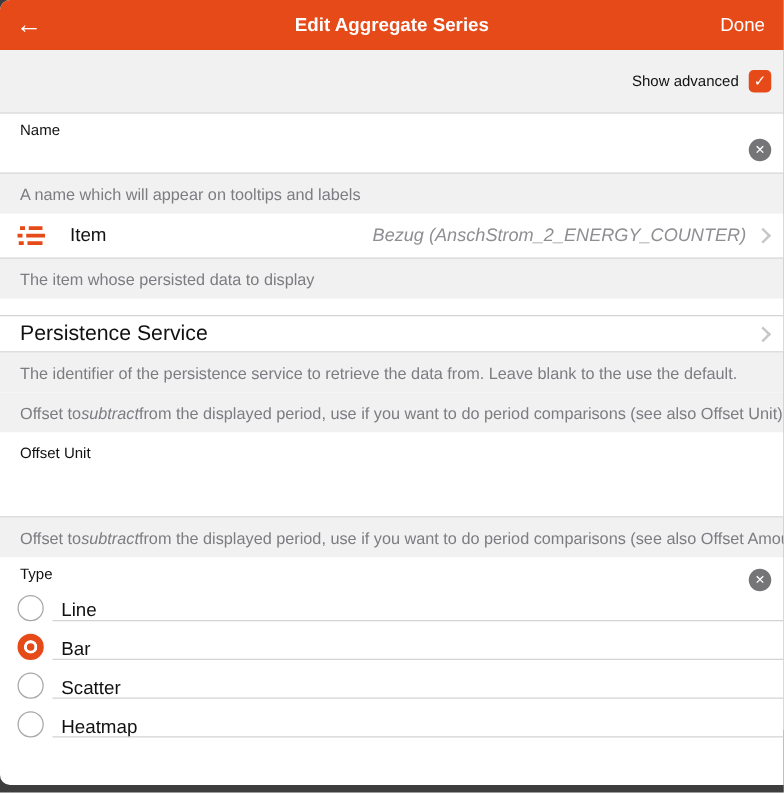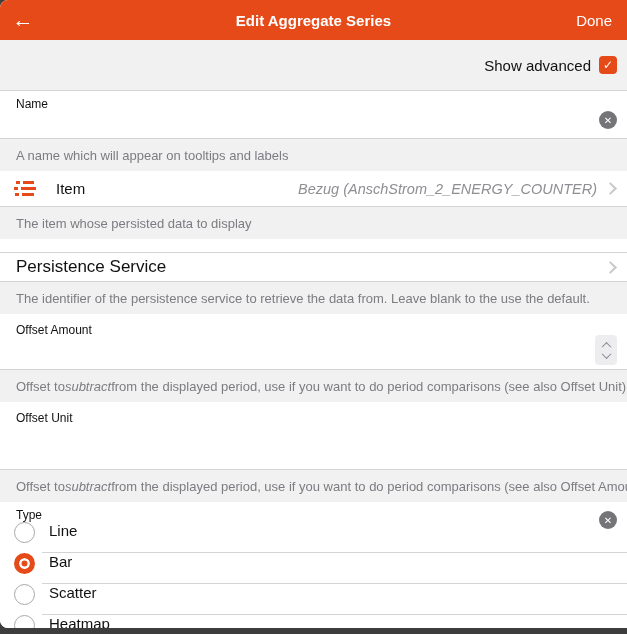--- a/index.html
+++ b/index.html
@@ -16,7 +16,7 @@
 
   
   .advanced { height:51px; background:var(--helper-bg); border-bottom:1px solid var(--hair); display:flex; align-items:center; justify-content:flex-end; padding-right:10px; }
-  .advanced-label { font-size:15px; color:#111; margin-right:8px; }
+  .advanced-label { font-size:12px; color:#111; margin-right:8px; }
   .checkbox { width:18px; height:18px; background:var(--accent); border-radius:4px; color:#fff; font-size:12px; font-weight:bold; display:flex; align-items:center; justify-content:center; cursor:pointer; }
 
   

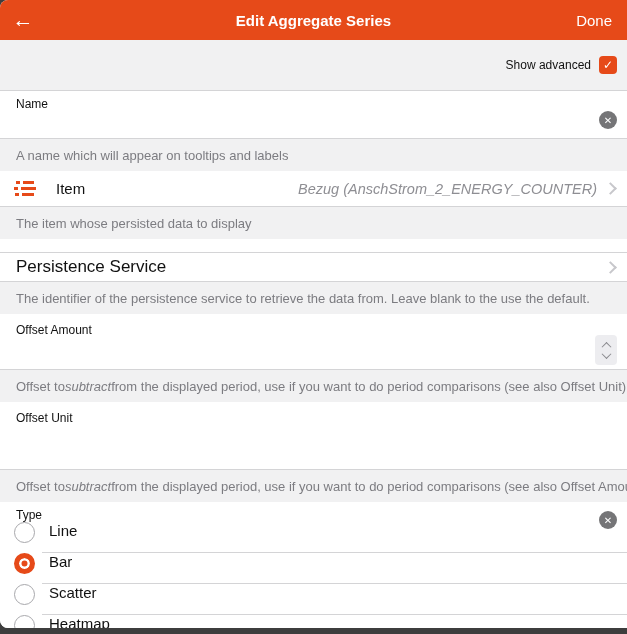--- a/index.html
+++ b/index.html
@@ -122,14 +122,6 @@
   </div>
   <div class="helper">The identifier of the persistence service to retrieve the data from. Leave blank to the use the default.</div>
 
-  <div class="block offset-block offset-amount">
-    <div class="field-label">Offset Amount</div>
-    <div class="name-value"></div>
-    <div class="stepper">
-      <span class="up"></span>
-      <span class="down"></span>
-    </div>
-  </div>
   <div class="helper">
       <span>Offset to </span>
       <em>subtract</em>

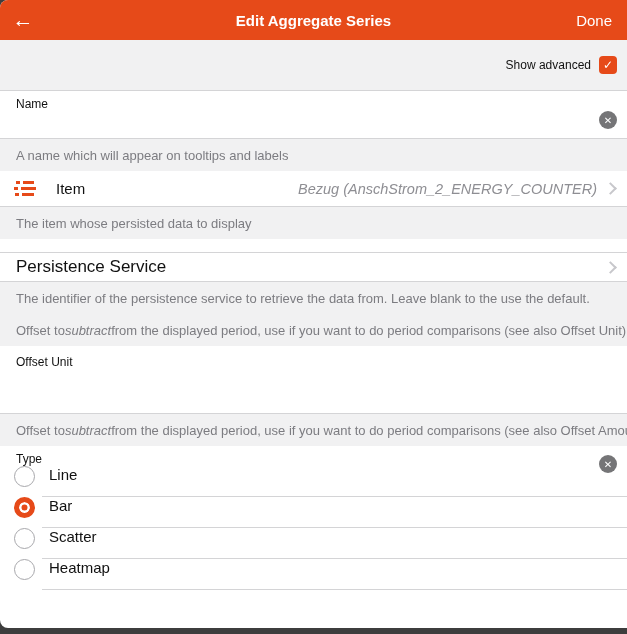--- a/index.html
+++ b/index.html
@@ -58,7 +58,7 @@
   .type-block { border-bottom:none; padding-top:6px; height:138px; }
   .type-label { padding-left:16px; }
   .type-block .clear-btn { top:9px; }
-  .radio-row { height:31px; display:flex; align-items:flex-start; padding-left:14px; position:relative; cursor:pointer; }
+  .radio-row { height:31px; display:flex; align-items:flex-end; padding-left:14px; position:relative; cursor:pointer; }
   .radio-row::after { content:""; position:absolute; left:42px; right:0; bottom:0; height:1px; background:var(--hair); }
   .radio { width:21px; height:21px; border-radius:50%; border:1.5px solid #a8a8ac; background:#fff; flex:none; }
   .radio-row.selected .radio { border:5px solid var(--accent); background:var(--accent); box-shadow:inset 0 0 0 2.5px #fff; }

